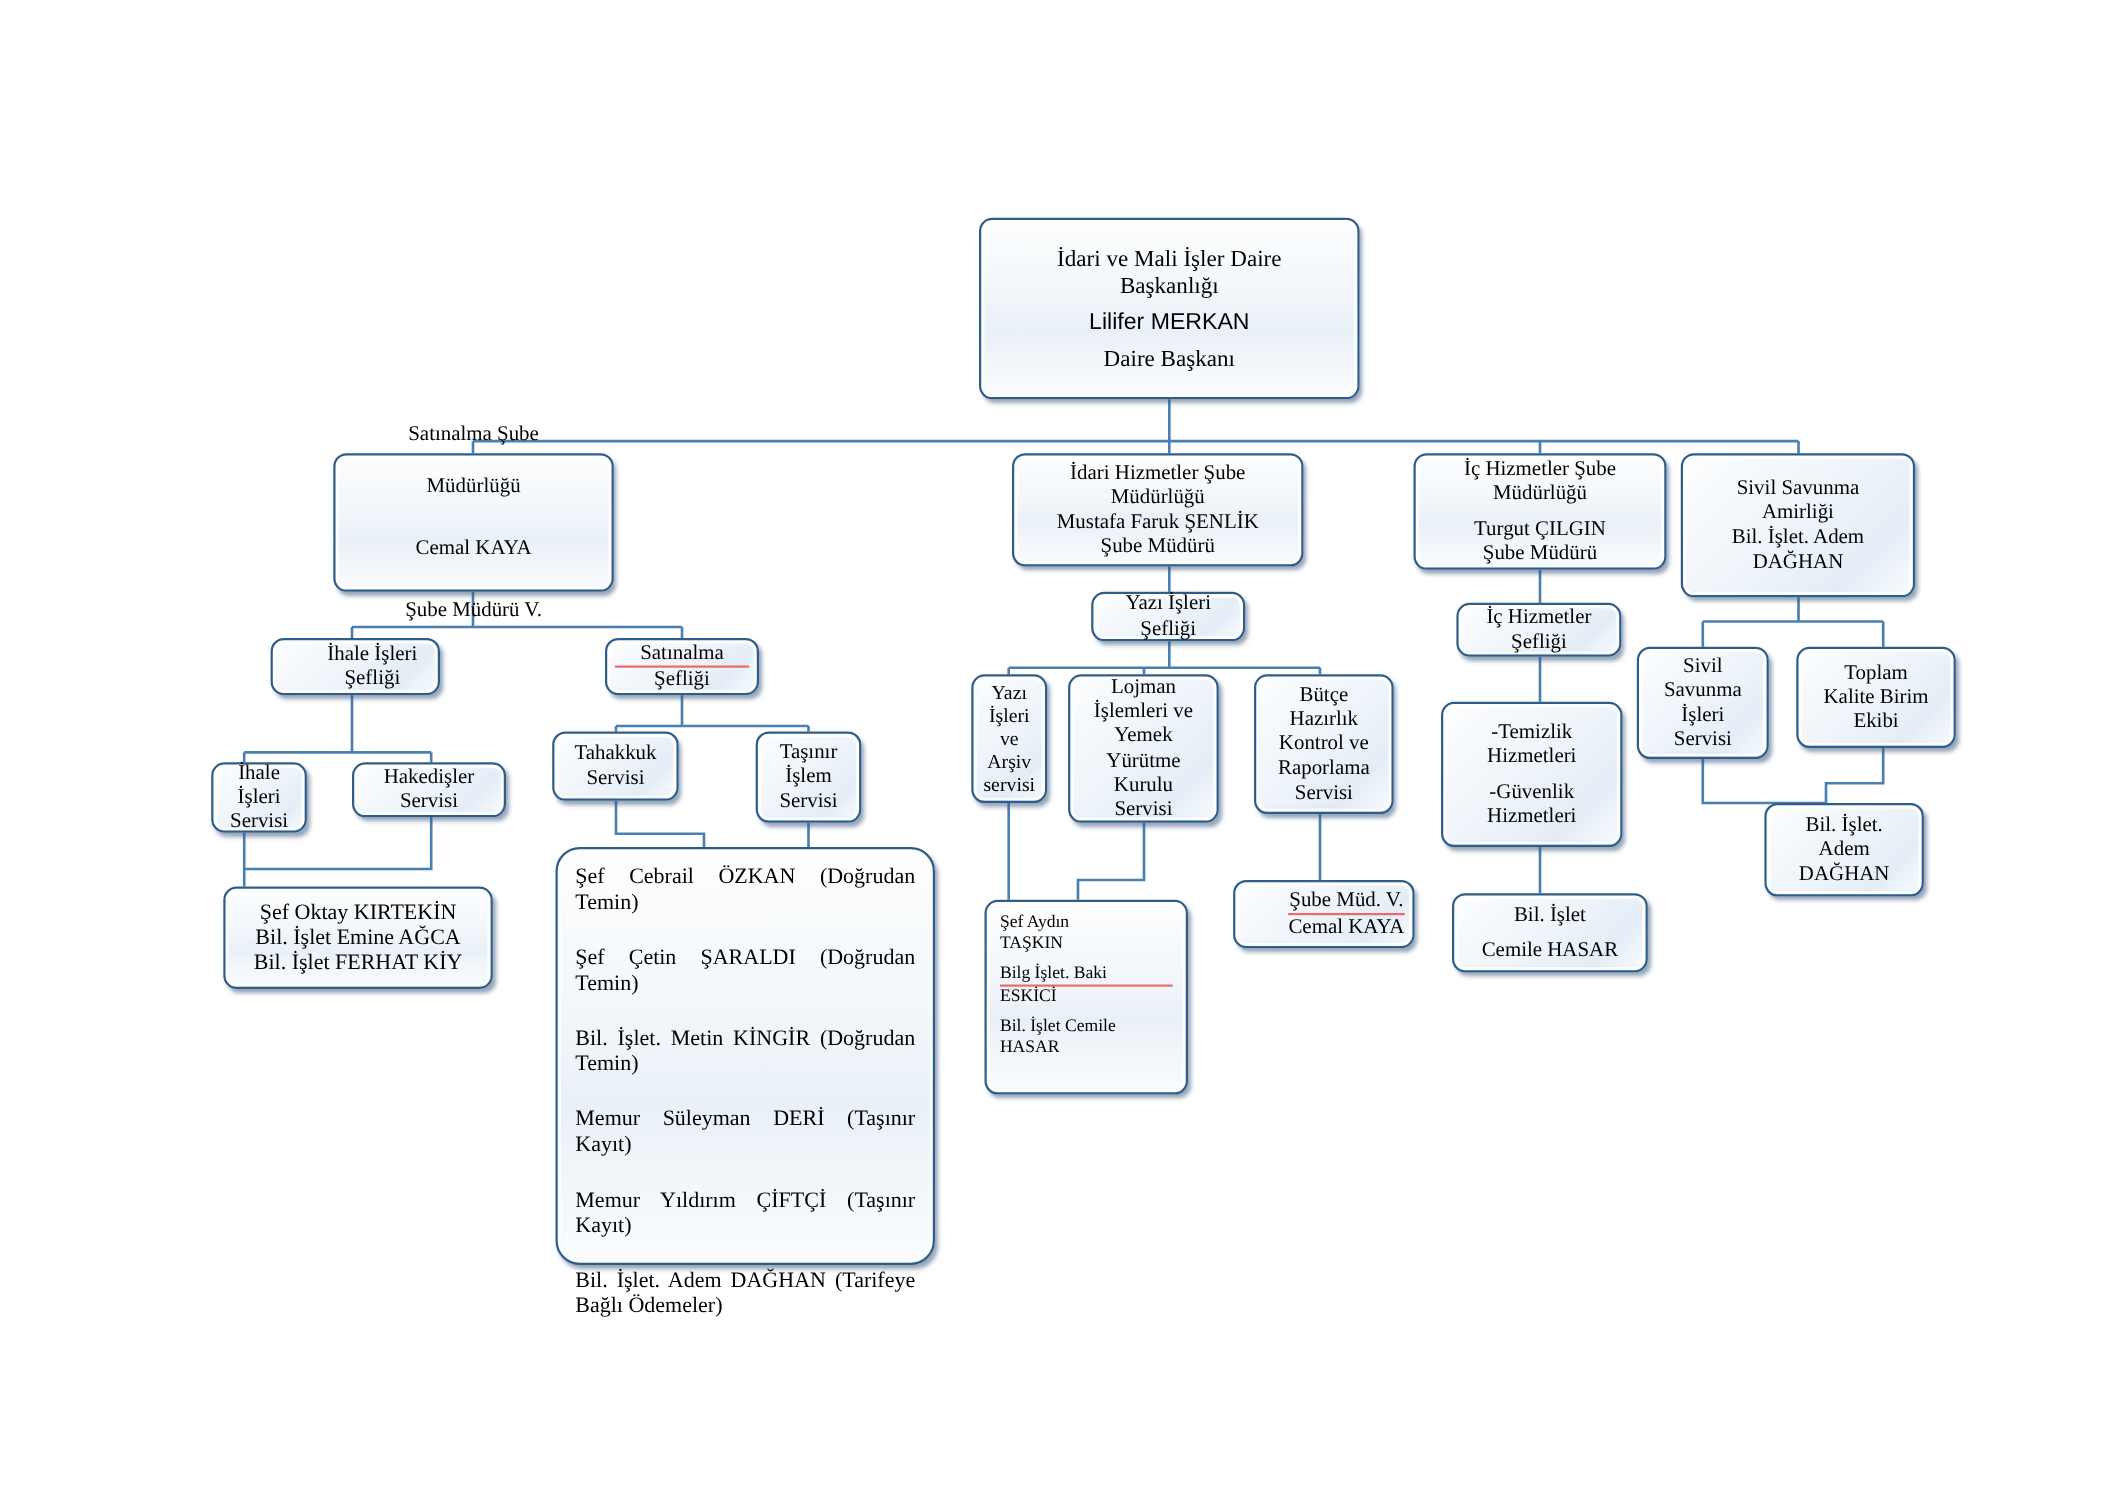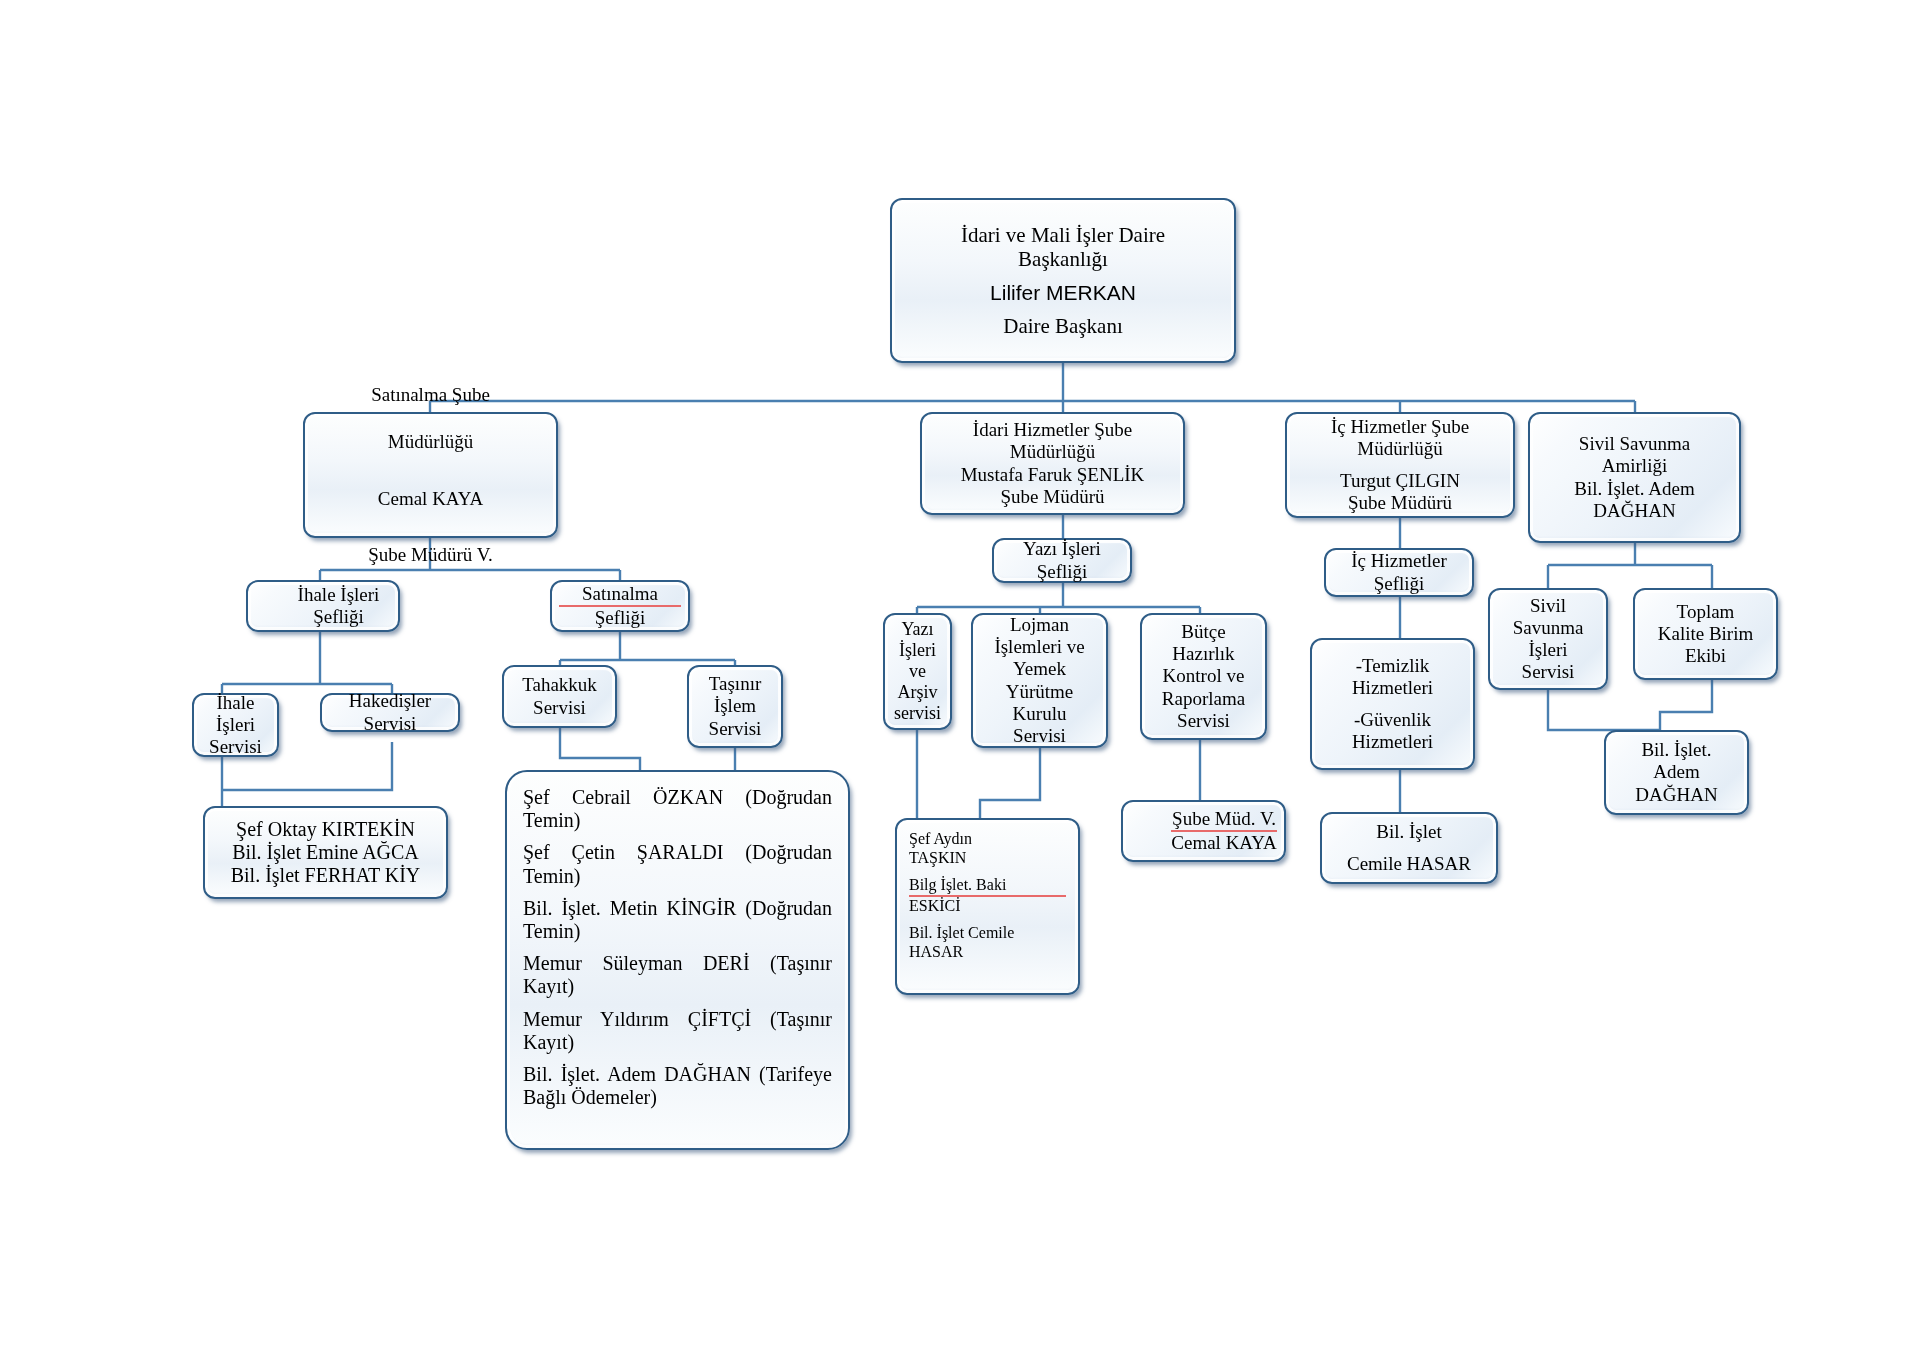--- a/index.html
+++ b/index.html
@@ -204,7 +204,7 @@
     <span class="ln">Servisi</span>
   </div>
 
-  <div class="node bevel" style="left:320px; top:693px; width:140px; height:39px;justify-content:center;">
+  <div class="node bevel" style="left:320px; top:693px; width:140px; height:50px;justify-content:center;">
     <span class="ln">Hakedişler</span>
     <span class="ln">Servisi</span>
   </div>

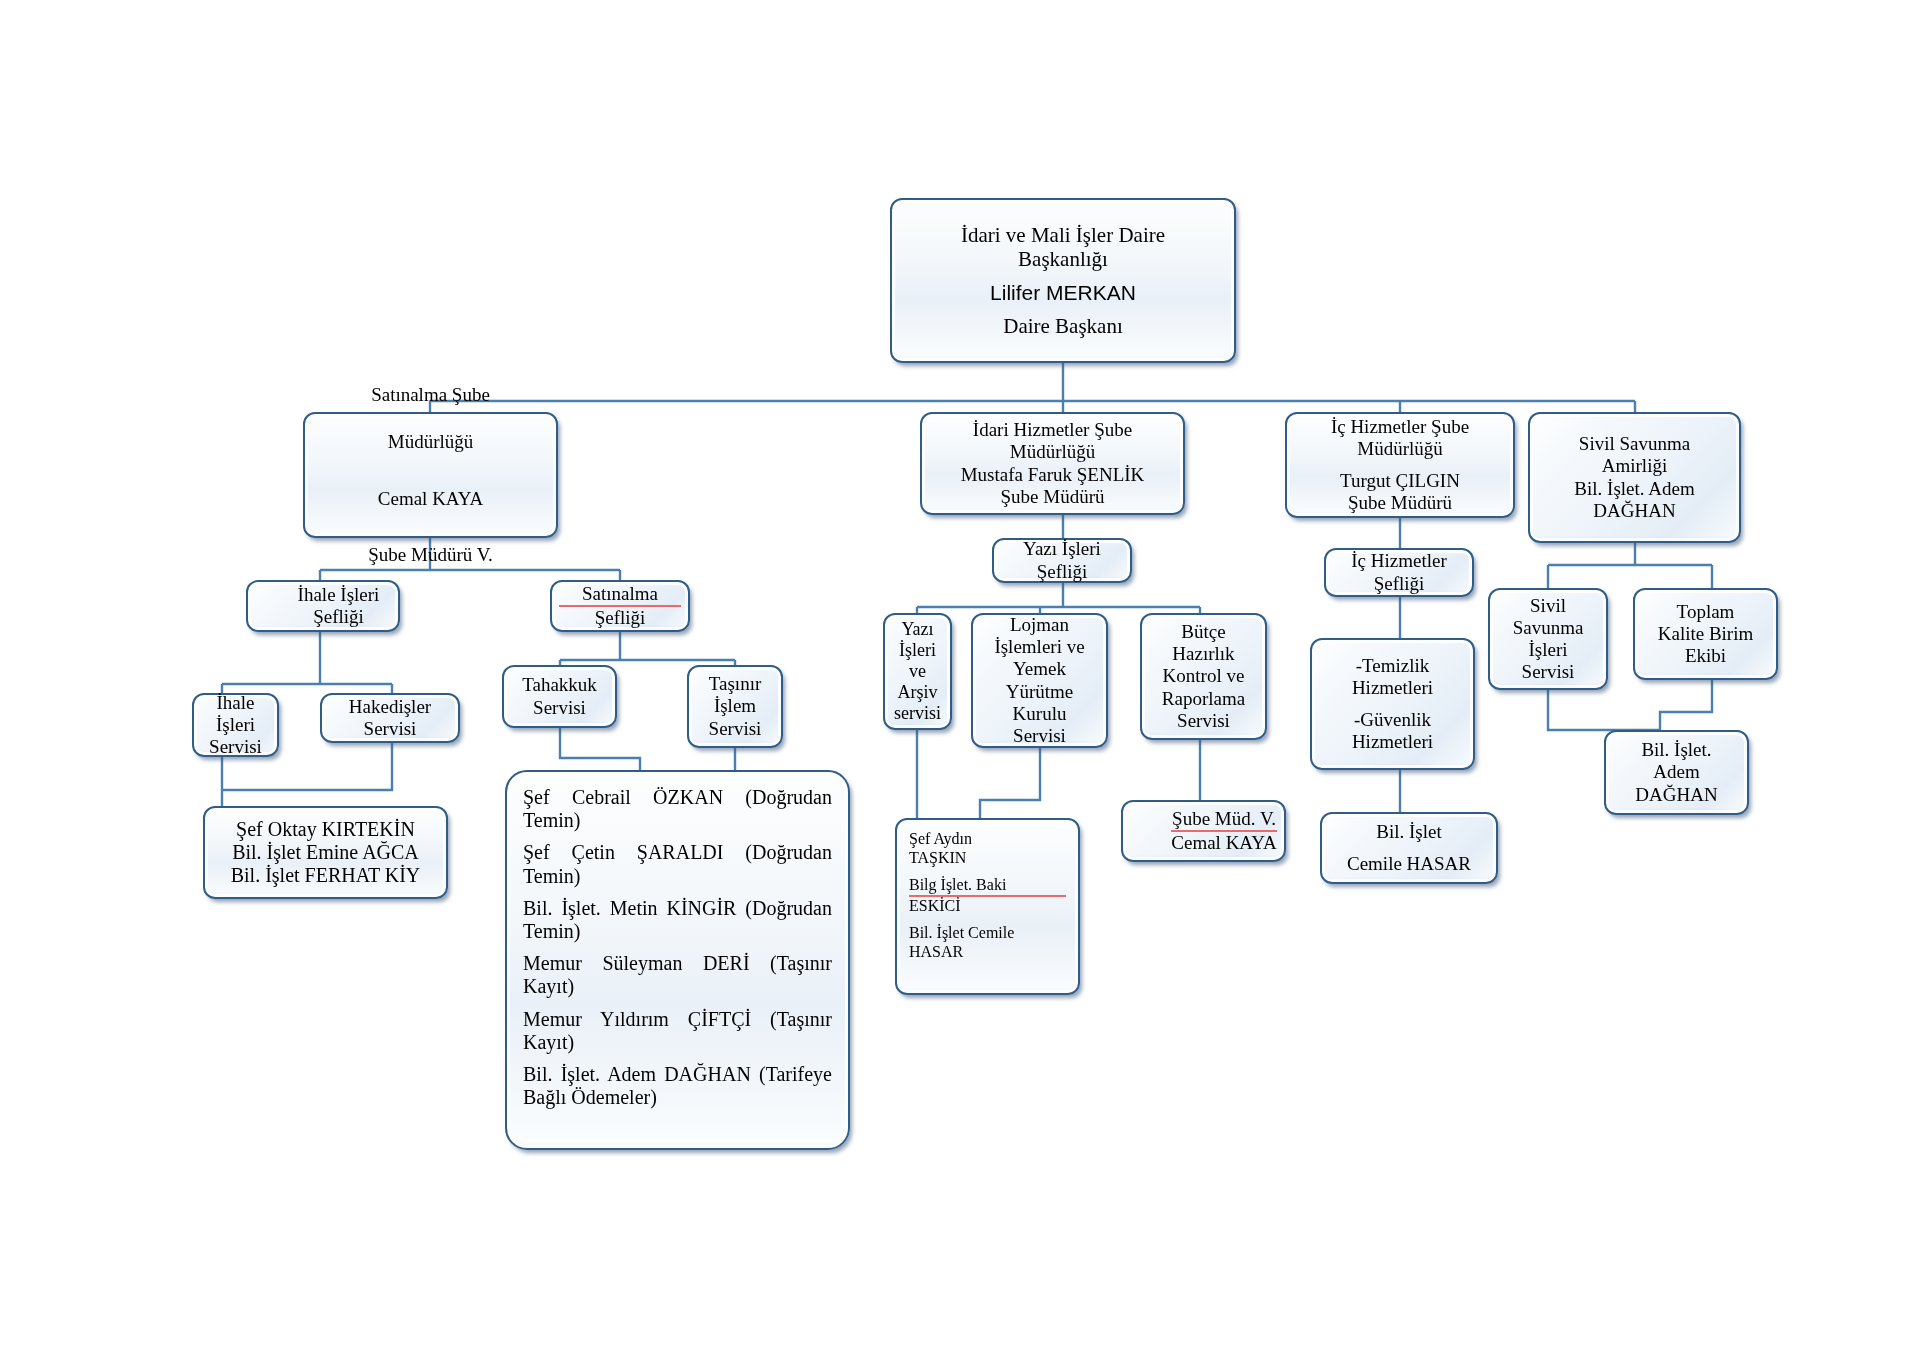--- a/index.html
+++ b/index.html
@@ -73,7 +73,7 @@
     display: block;
     width: 100%;
   }
-  .just + .just { margin-top: 9px; }
+  .just + .just { margin-top: 27px; }
 
   .leftalign { text-align: left; align-items: flex-start; }
 

